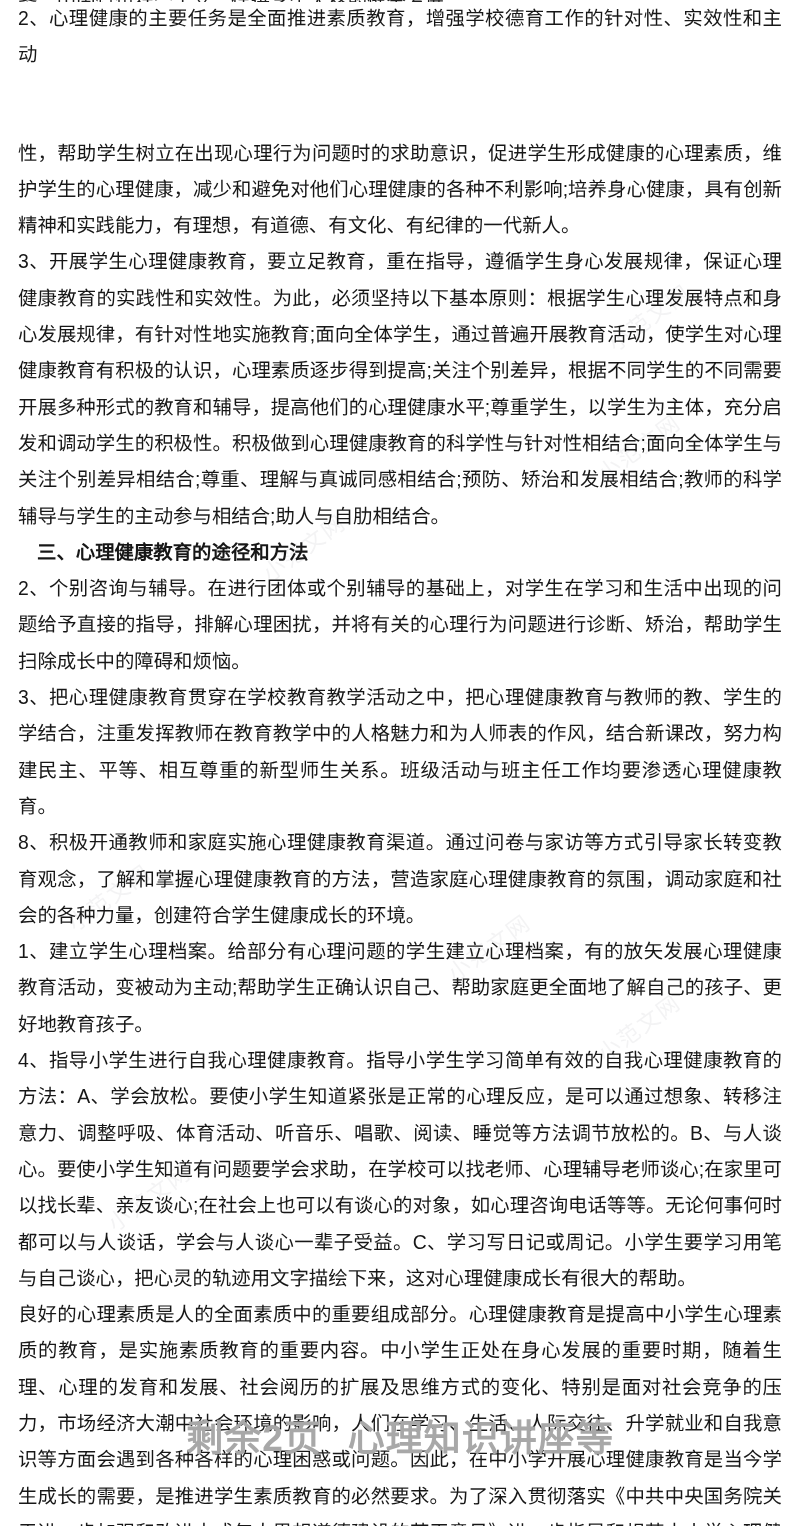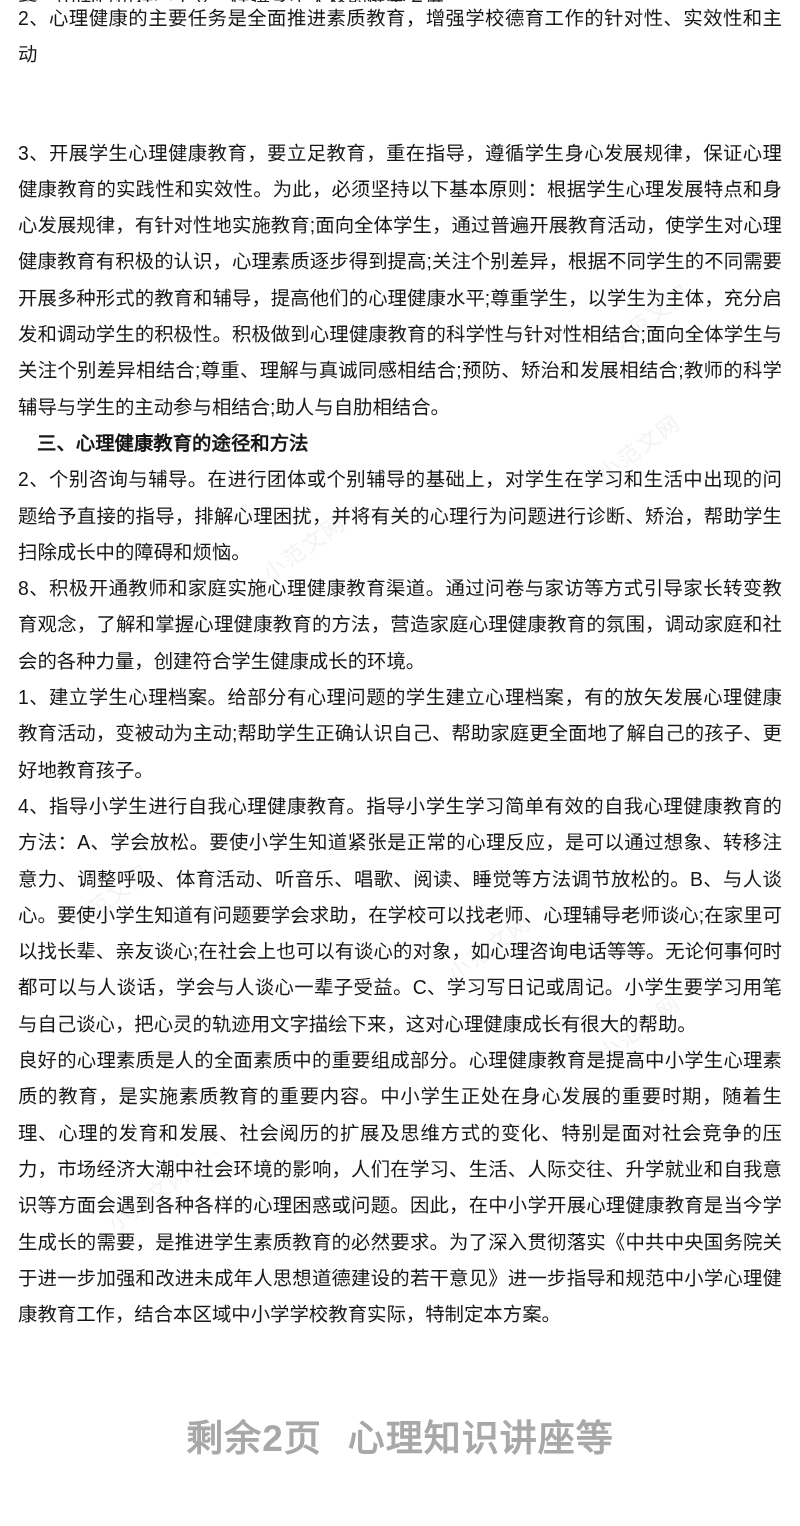--- a/index.html
+++ b/index.html
@@ -143,6 +143,7 @@
 
     <div class="gap-block"></div>
 
+    <p class="para">性，帮助学生树立在出现心理行为问题时的求助意识，促进学生形成健康的心理素质，维护学生的心理健康，减少和避免对他们心理健康的各种不利影响;培养身心健康，具有创新精神和实践能力，有理想，有道德、有文化、有纪律的一代新人。</p>
 
     <p class="para">3、开展学生心理健康教育，要立足教育，重在指导，遵循学生身心发展规律，保证心理健康教育的实践性和实效性。为此，必须坚持以下基本原则：根据学生心理发展特点和身心发展规律，有针对性地实施教育;面向全体学生，通过普遍开展教育活动，使学生对心理健康教育有积极的认识，心理素质逐步得到提高;关注个别差异，根据不同学生的不同需要开展多种形式的教育和辅导，提高他们的心理健康水平;尊重学生，以学生为主体，充分启发和调动学生的积极性。积极做到心理健康教育的科学性与针对性相结合;面向全体学生与关注个别差异相结合;尊重、理解与真诚同感相结合;预防、矫治和发展相结合;教师的科学辅导与学生的主动参与相结合;助人与自肋相结合。</p>
 

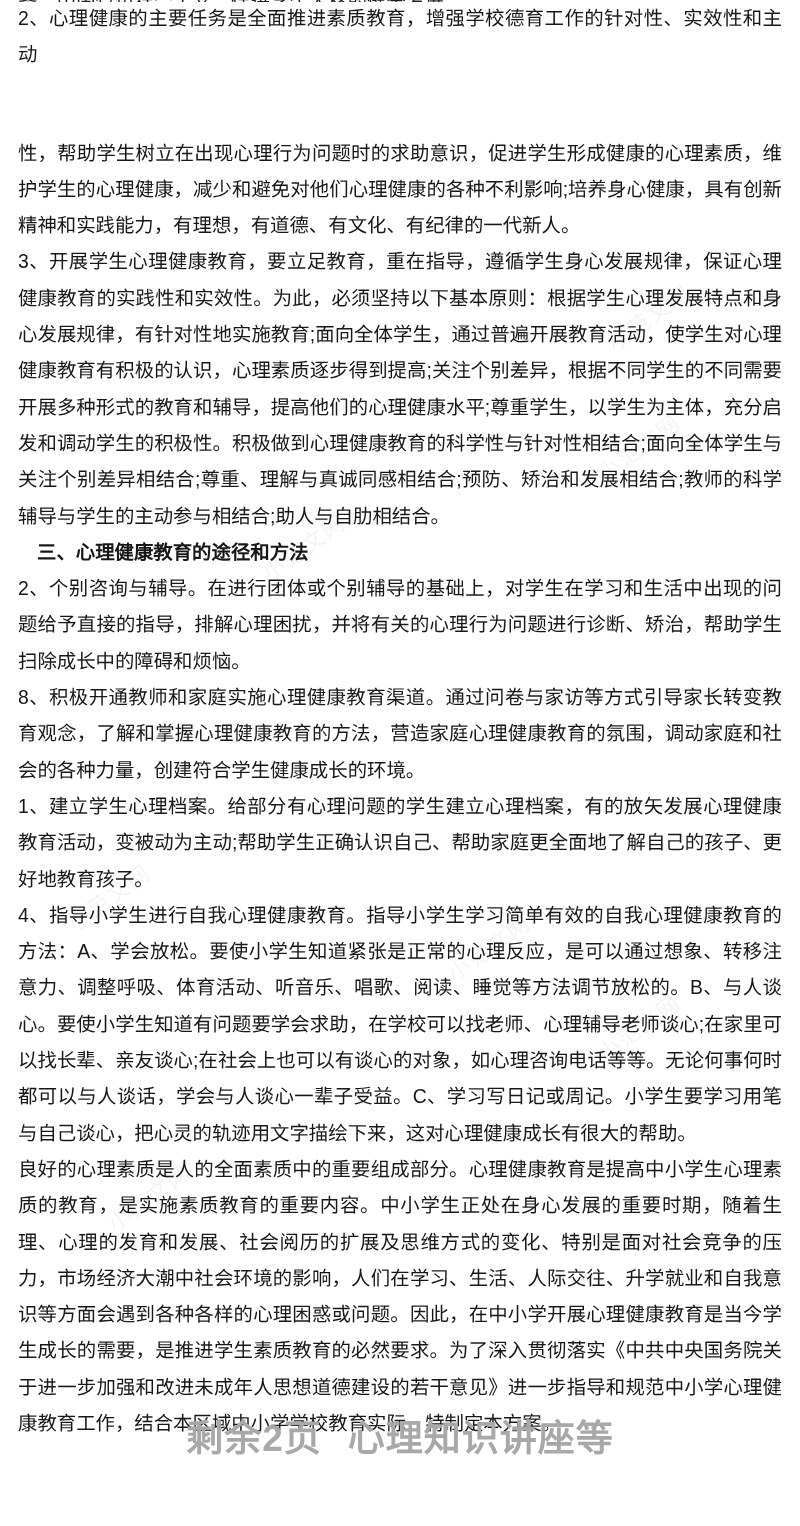--- a/index.html
+++ b/index.html
@@ -152,6 +152,7 @@
 
     <p class="para">2、个别咨询与辅导。在进行团体或个别辅导的基础上，对学生在学习和生活中出现的问题给予直接的指导，排解心理困扰，并将有关的心理行为问题进行诊断、矫治，帮助学生扫除成长中的障碍和烦恼。</p>
 
+    <p class="para">3、把心理健康教育贯穿在学校教育教学活动之中，把心理健康教育与教师的教、学生的学结合，注重发挥教师在教育教学中的人格魅力和为人师表的作风，结合新课改，努力构建民主、平等、相互尊重的新型师生关系。班级活动与班主任工作均要渗透心理健康教育。</p>
 
     <p class="para">8、积极开通教师和家庭实施心理健康教育渠道。通过问卷与家访等方式引导家长转变教育观念，了解和掌握心理健康教育的方法，营造家庭心理健康教育的氛围，调动家庭和社会的各种力量，创建符合学生健康成长的环境。</p>
 

